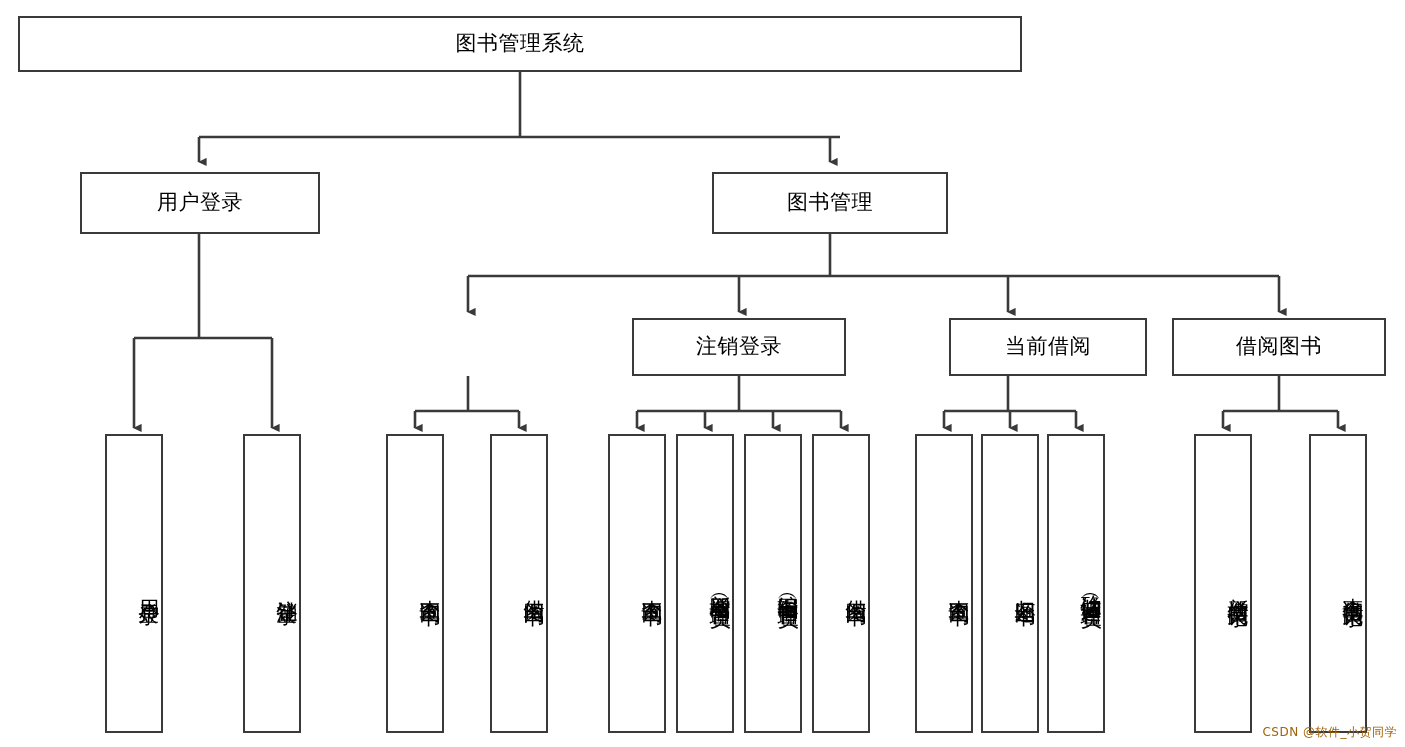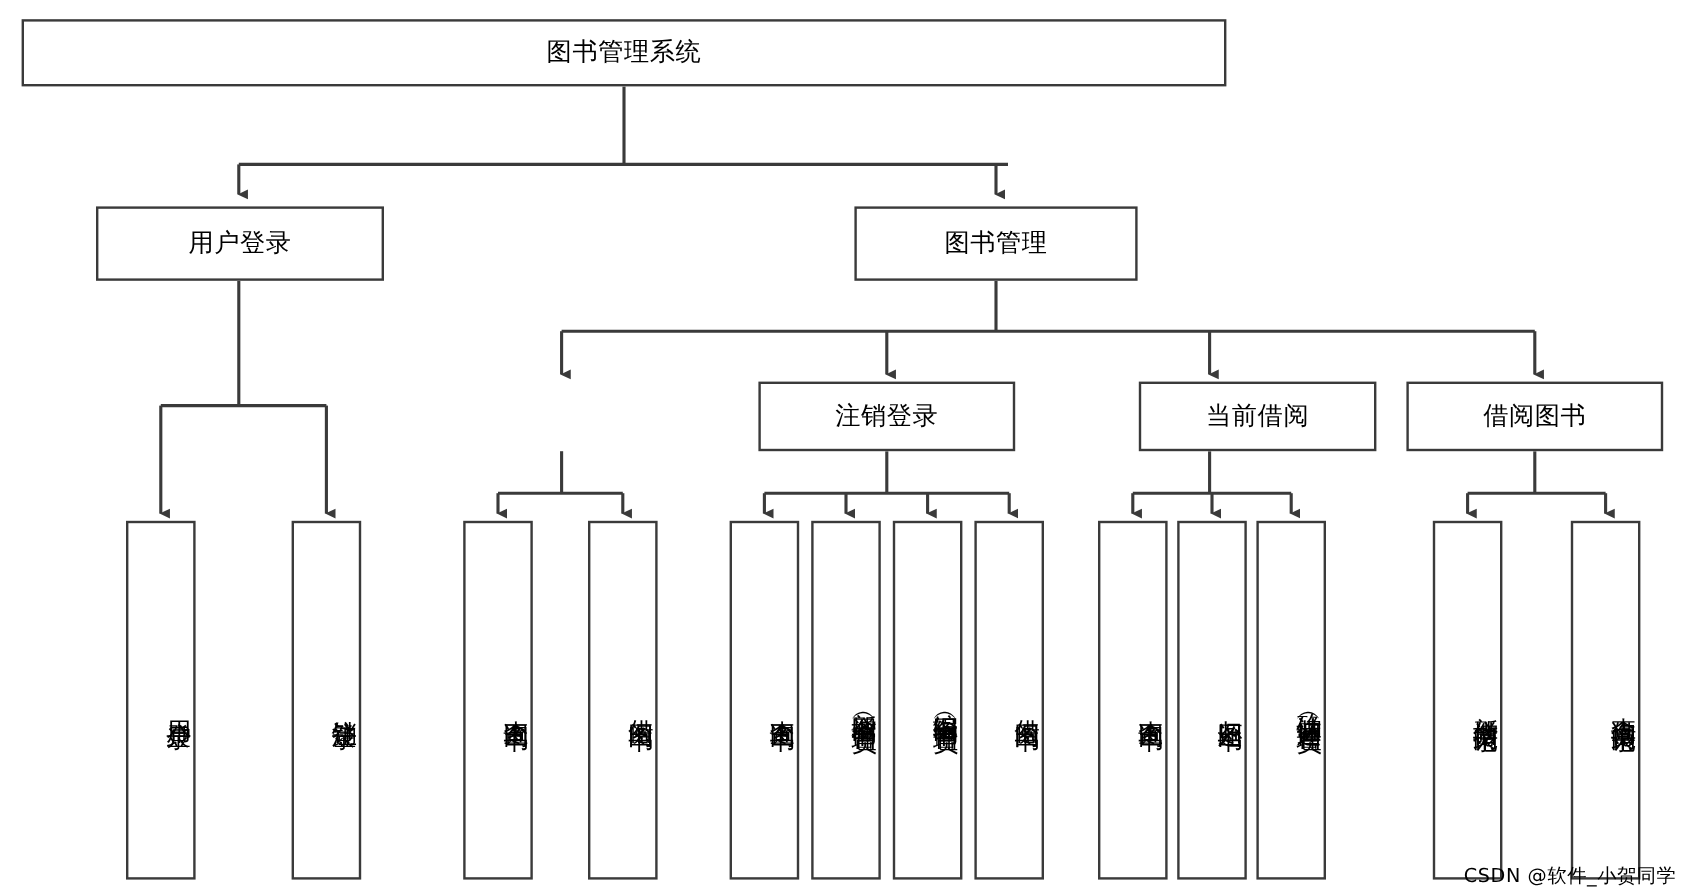--- a/index.html
+++ b/index.html
@@ -61,8 +61,8 @@
     position: absolute;
     right: 8px;
     bottom: 6px;
-    font-size: 16px;
-    color: #000000;
+    font-size: 12px;
+    color: #a16207;
     letter-spacing: 0.5px;
     white-space: nowrap;
     user-select: none;

